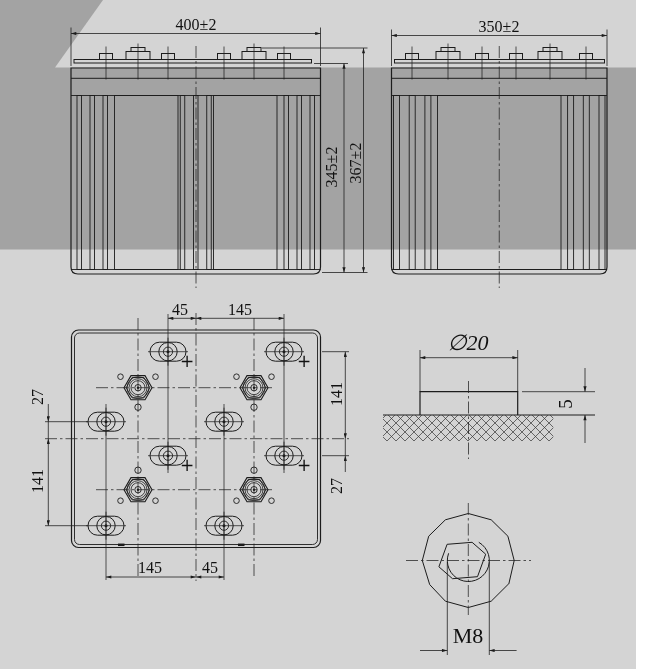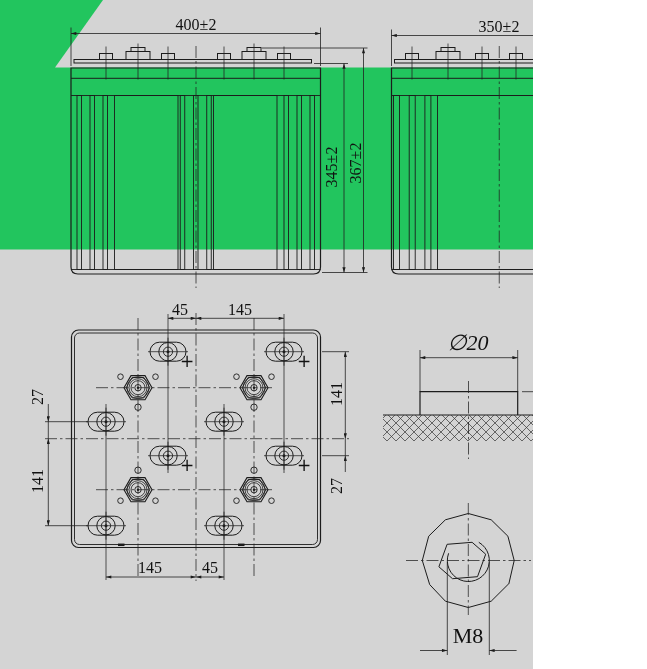--- a/index.html
+++ b/index.html
@@ -3,7 +3,7 @@
 <meta charset="utf-8">
 <style>
   html,body{margin:0;padding:0;background:#ffffff;}
-  .stage{position:relative;width:533px;height:669px;background:#22c55e;overflow:hidden;
+  .stage{position:relative;width:636px;height:669px;background:#a3a3a3;overflow:hidden;
          font-family:"Liberation Serif","DejaVu Serif",serif;}
   svg{display:block}
   text{font-family:"Liberation Serif","DejaVu Serif",serif;fill:#111;}

